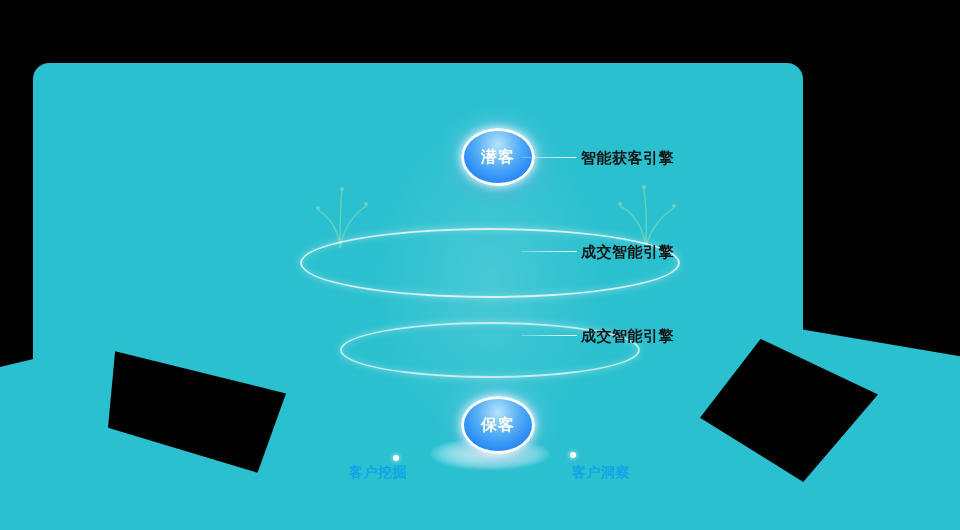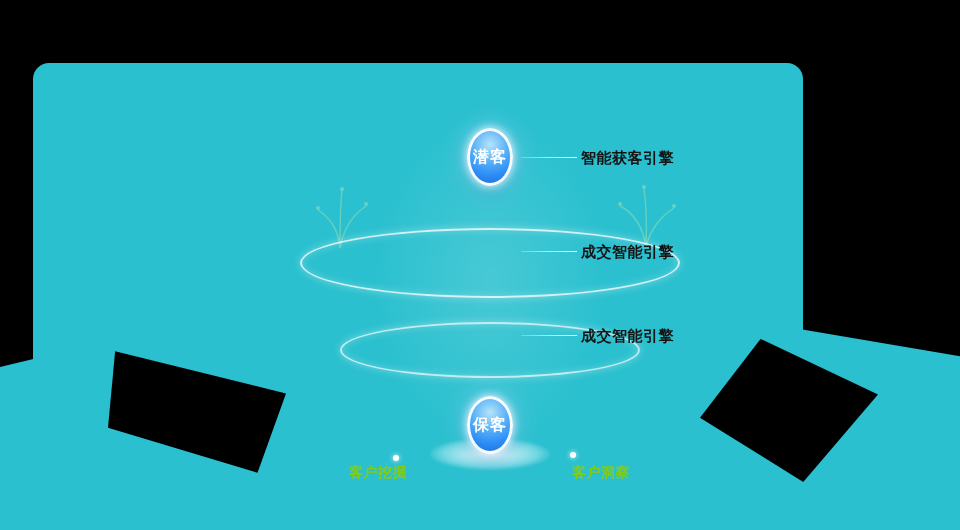--- a/index.html
+++ b/index.html
@@ -64,12 +64,12 @@
 
   
   .circle{
-    position:absolute; left:461px; width:46px; height:58px; border-radius:50%;
+    position:absolute; left:461px; width:74px; height:58px; border-radius:50%;
     background:radial-gradient(circle at 50% 26%, #b5e4fb 0%, #55aef6 42%, var(--circle_blue,#2e8ef7) 70%, #1d6fd3 100%);
     border:3px solid rgba(255,255,255,0.95);
     box-shadow:0 0 10px rgba(255,255,255,0.95), 0 0 26px rgba(150,215,255,0.85), 0 6px 16px rgba(16,80,140,0.25);
     display:flex; align-items:center; justify-content:center;
-    color:#fff; font-size:16px; font-weight:700; letter-spacing:1px;margin-left:6px;
+    color:#fff; font-size:16px; font-weight:700; letter-spacing:1px;
   }
   .c0{ top:128px; } .c1{ top:222px; } .c2{ top:306px; } .c3{ top:396px;justify-content:center; }
 

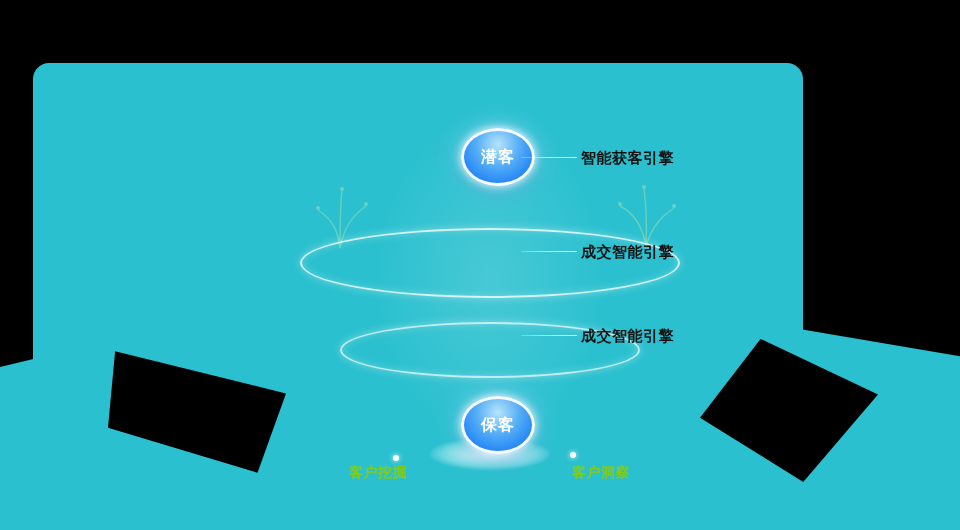--- a/index.html
+++ b/index.html
@@ -90,7 +90,7 @@
   
   .flabel{
     position:absolute; font-size:14px; font-weight:700;
-    color:#84cc16; letter-spacing:0.5px; white-space:nowrap;
+    color:#0ea5e9; letter-spacing:0.5px; white-space:nowrap;
   }
   .f0{ left:349px; top:464px; } .f1{ left:572px; top:464px; }
   .dot{ position:absolute; width:6px; height:6px; border-radius:50%; background:#fff;

